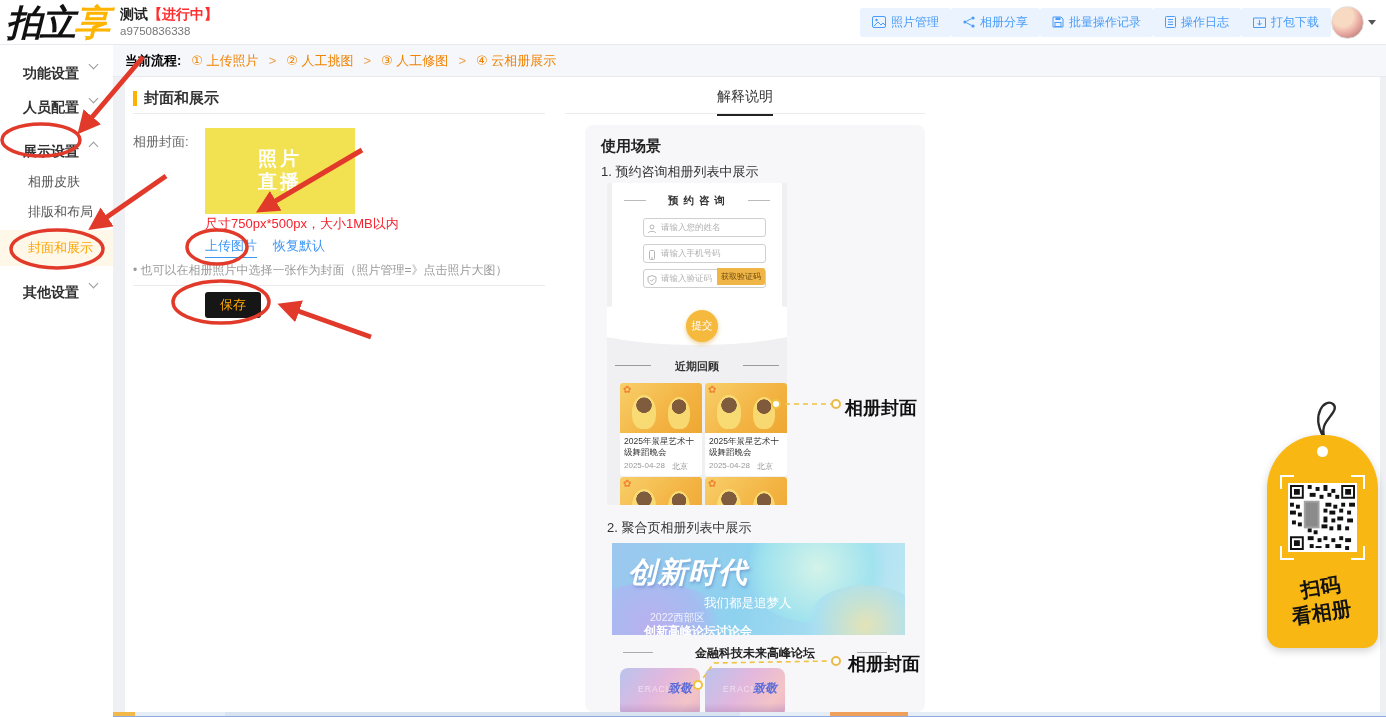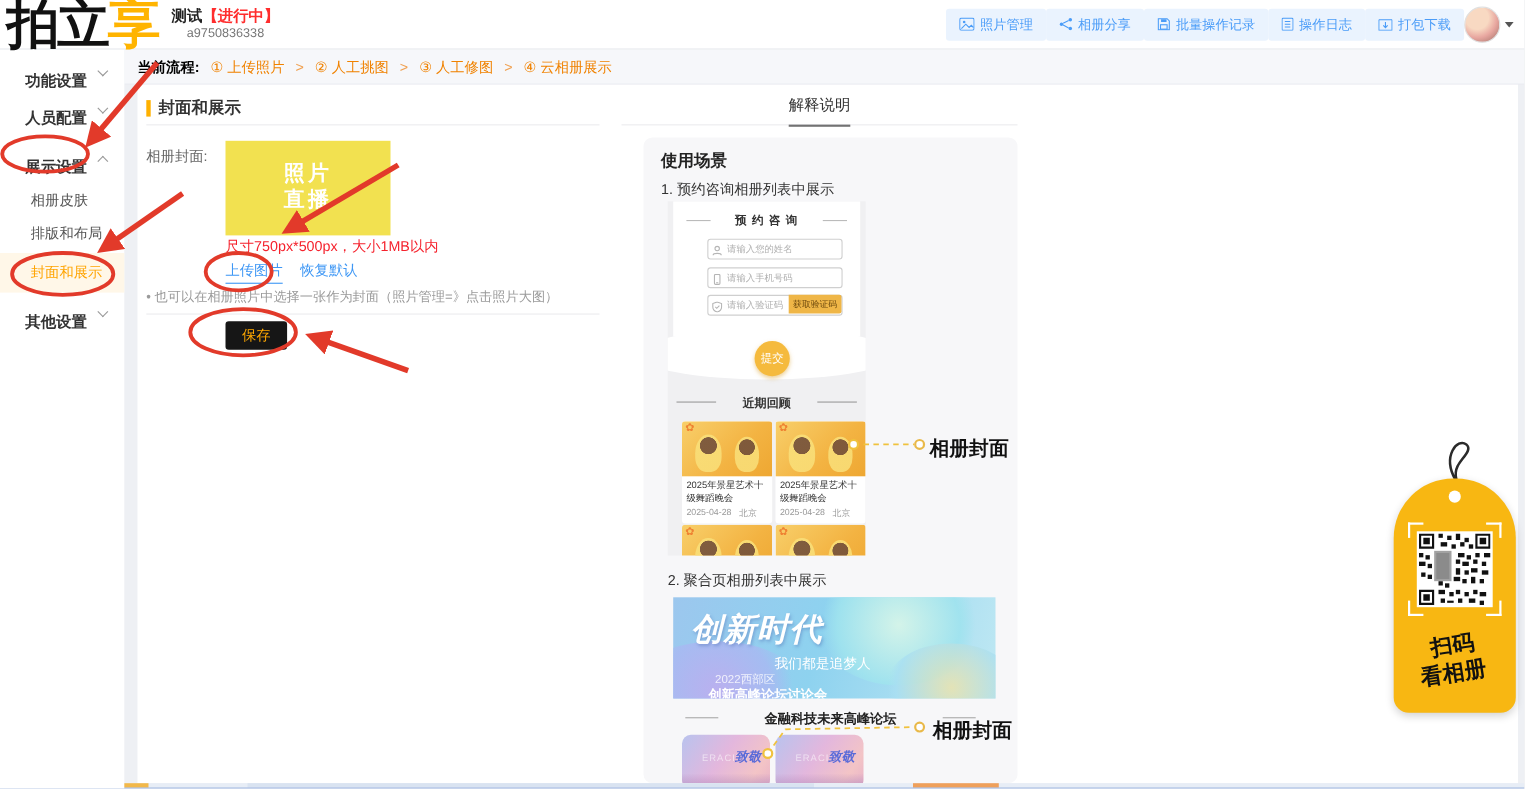--- a/index.html
+++ b/index.html
@@ -9,7 +9,7 @@
   
   .header { position:absolute; left:0; top:0; width:1386px; height:45px; background:#fff;
             border-bottom:1px solid #e8e9ee; display:flex; align-items:center; z-index:2; }
-  .logo { font-size:48px; font-weight:900; letter-spacing:-2px; margin-left:6px; line-height:45px; white-space:nowrap; }
+  .logo { font-size:36px; font-weight:900; letter-spacing:-2px; margin-left:6px; line-height:45px; white-space:nowrap;font-style:italic; }
   .logo .lg-black { color:#111; }
   .logo .lg-accent { color:#ffb400; }
   .album-meta { margin-left:12px; line-height:1.25; }

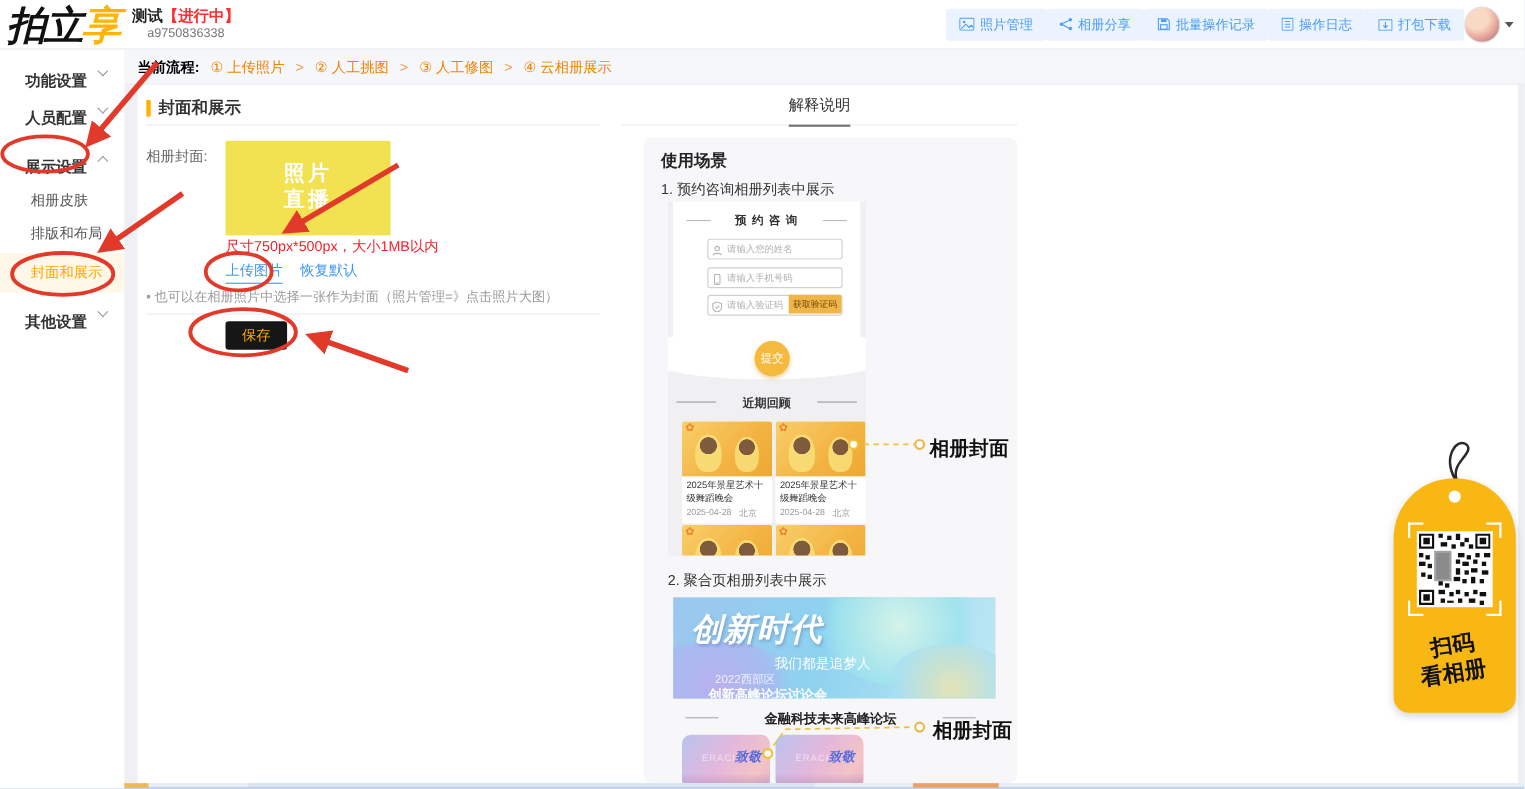--- a/index.html
+++ b/index.html
@@ -15,7 +15,7 @@
   .album-meta { margin-left:12px; line-height:1.25; }
   .album-title { font-size:14px; font-weight:700; color:#222; }
   .album-status { color:#ff2d2d; }
-  .album-id { font-size:11.5px; color:#777; margin-top:1px;text-align:center; }
+  .album-id { font-size:11.5px; color:#777; margin-top:1px; }
   .header-actions { margin-left:auto; display:flex; align-items:center; margin-right:10px; }
   .hbtn { display:flex; align-items:center; gap:5px; background:#eaf3fe; color:#4a9cf8;
           font-size:12px; padding:6px 12px; border-radius:3px; cursor:pointer; white-space:nowrap; }

